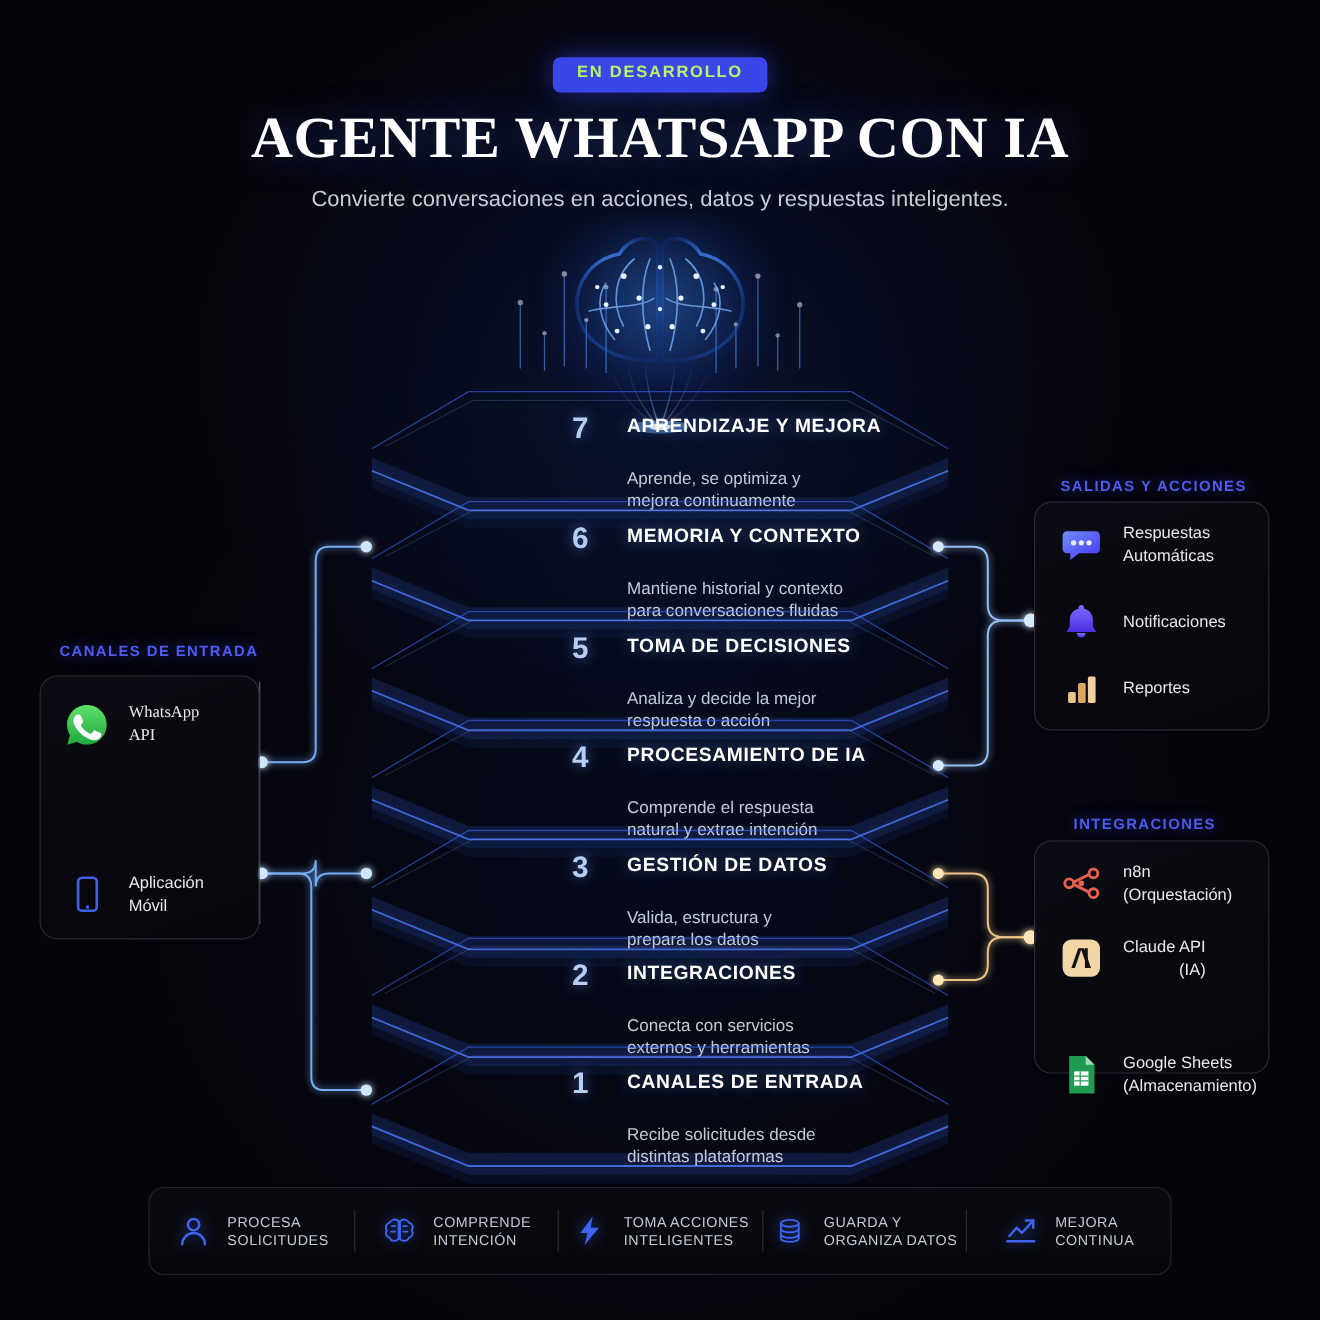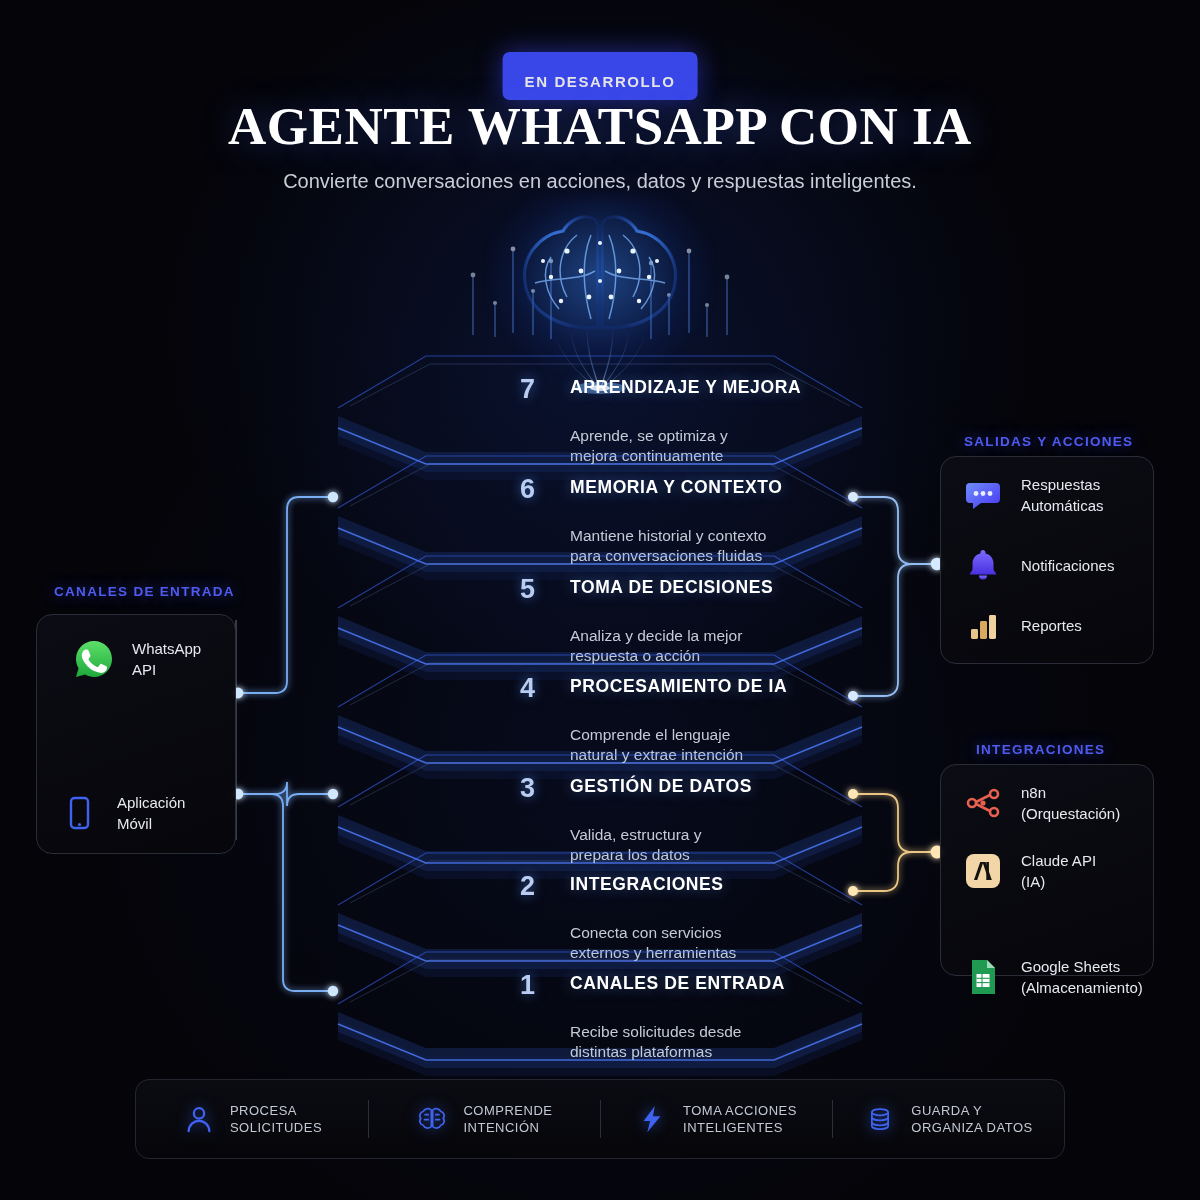--- a/index.html
+++ b/index.html
@@ -22,9 +22,9 @@
   
   .badge {
     position: absolute; left: 50%; top: 52px; transform: translateX(-50%);
-    background: #3a47e8; color: #e5e5e5;
+    background: #3a47e8; color: #bef264;
     font-size: 15px; font-weight: bold; letter-spacing: 1.6px;
-    padding: 21px 22px 10px; border-radius: 7px;
+    padding: 5px 22px 10px; border-radius: 7px;
     box-shadow: 0 0 26px rgba(58,71,232,0.55);
     white-space: nowrap;
   }

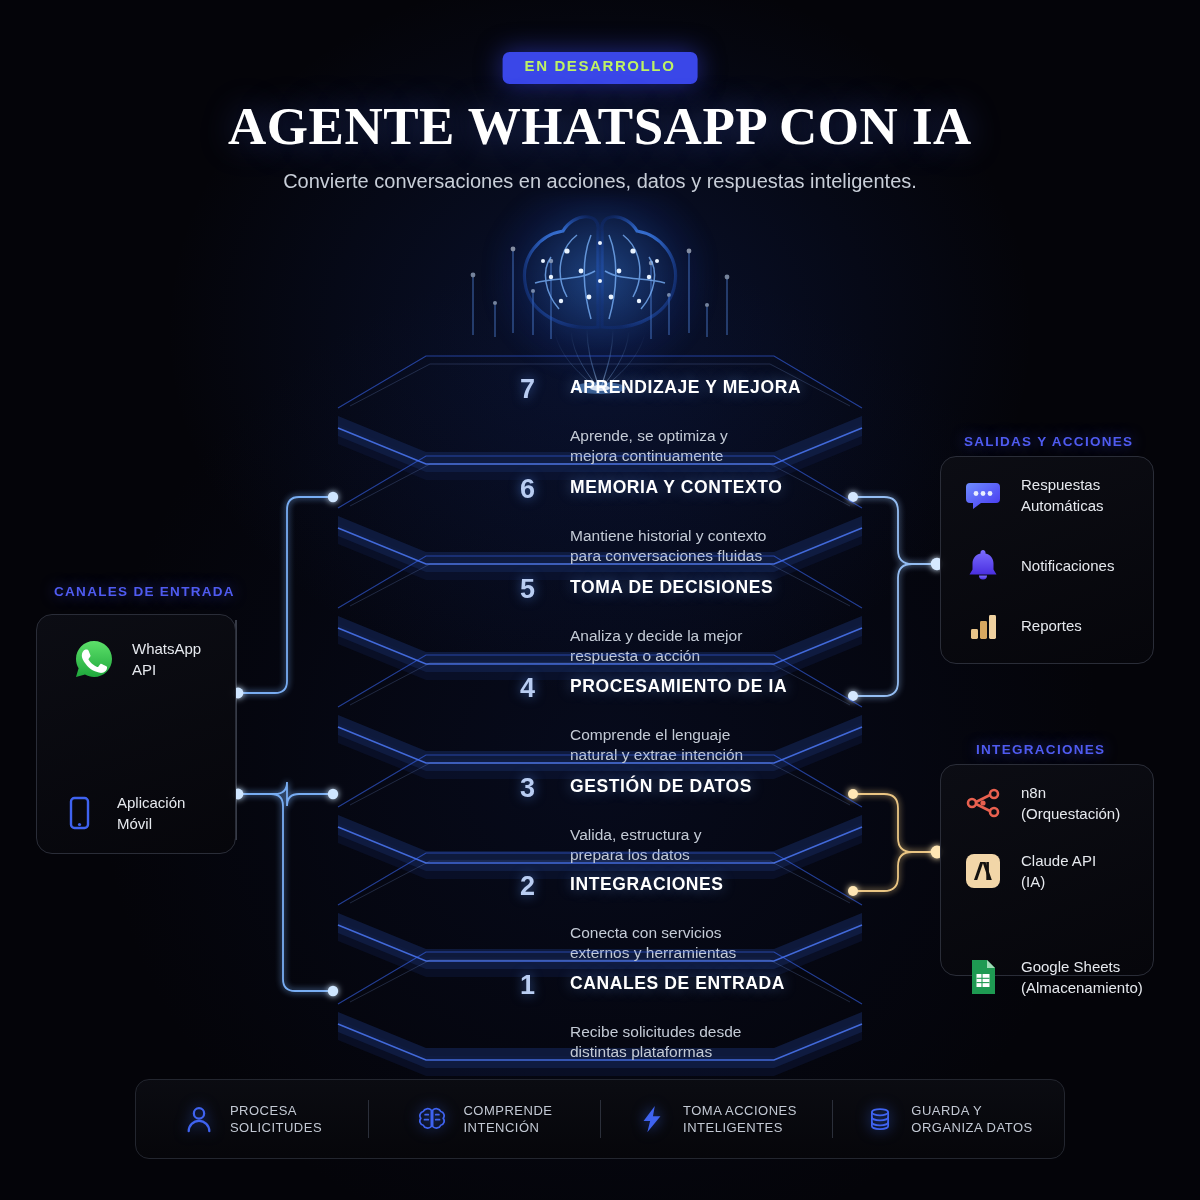--- a/index.html
+++ b/index.html
@@ -534,7 +534,7 @@
 
   <div class="panel-label" style="left:54px; top:584px;">CANALES DE ENTRADA</div>
   <div class="panel" id="inputs-panel" style="left:36px; top:614px; width:200px; height:240px;">
-    <div class="panel-row" style="left:35px; top:22px;">
+    <div class="panel-row" style="left:20px; top:22px;font-family:Liberation Serif, serif;">
       <span class="p-icon">
         <svg width="42" height="42" viewBox="0 0 42 42">
           <defs>

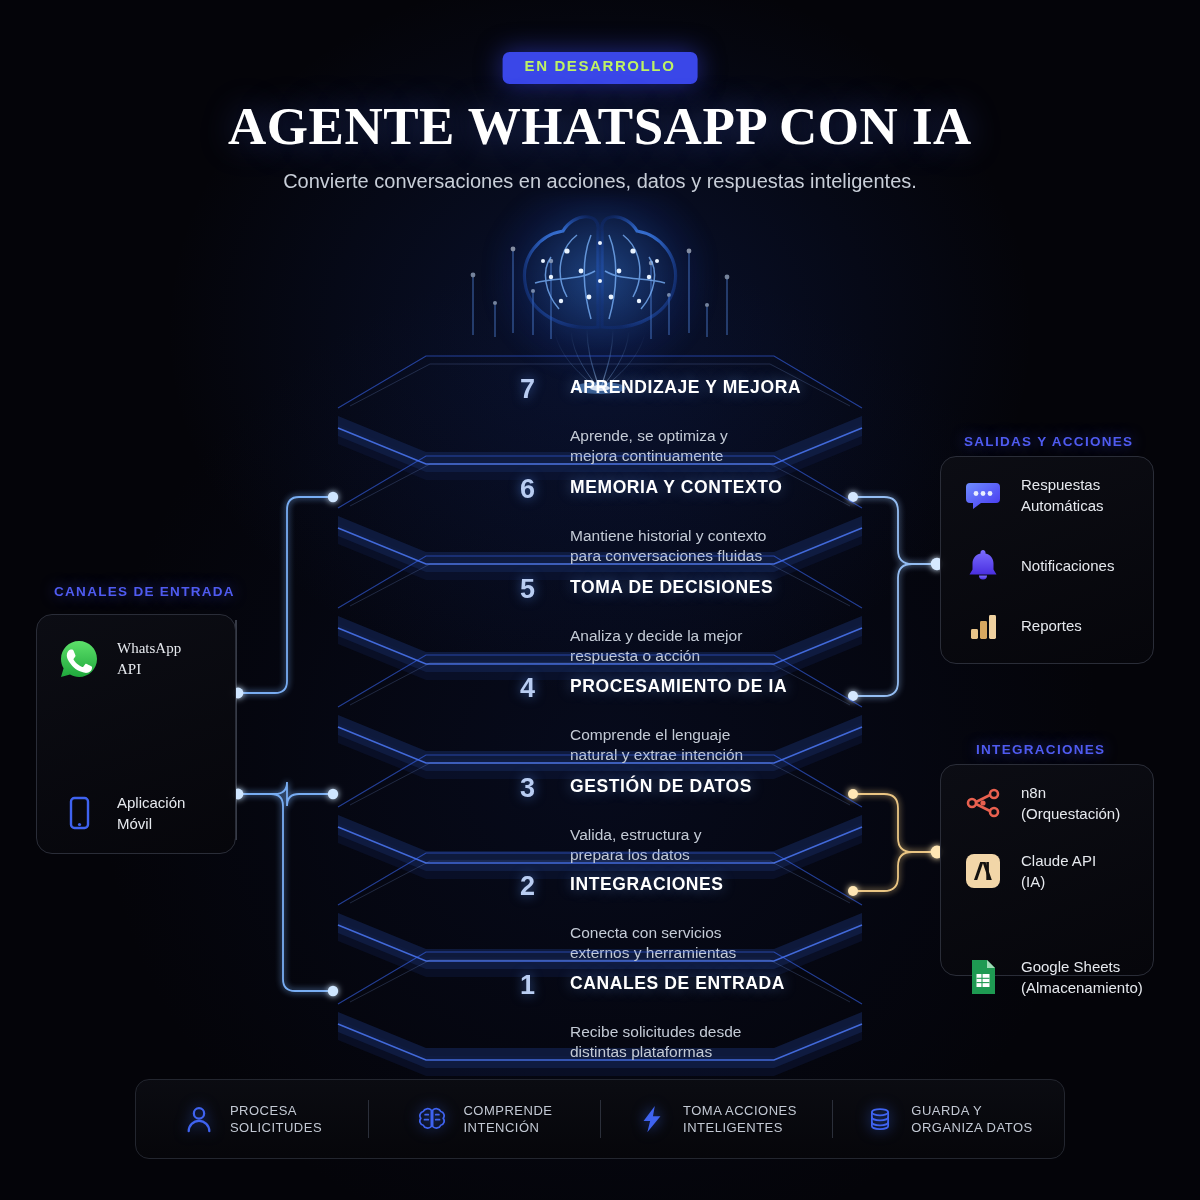--- a/index.html
+++ b/index.html
@@ -432,7 +432,7 @@
         </div>
     <div class="l-num">4</div>
     <div class="l-title">PROCESAMIENTO DE IA</div>
-    <div class="l-desc">Comprende el lenguaje
+    <div class="l-desc">Comprende el respuesta
 natural y extrae intención</div>
   </div>
       <div class="layer" style="top: 751px;">

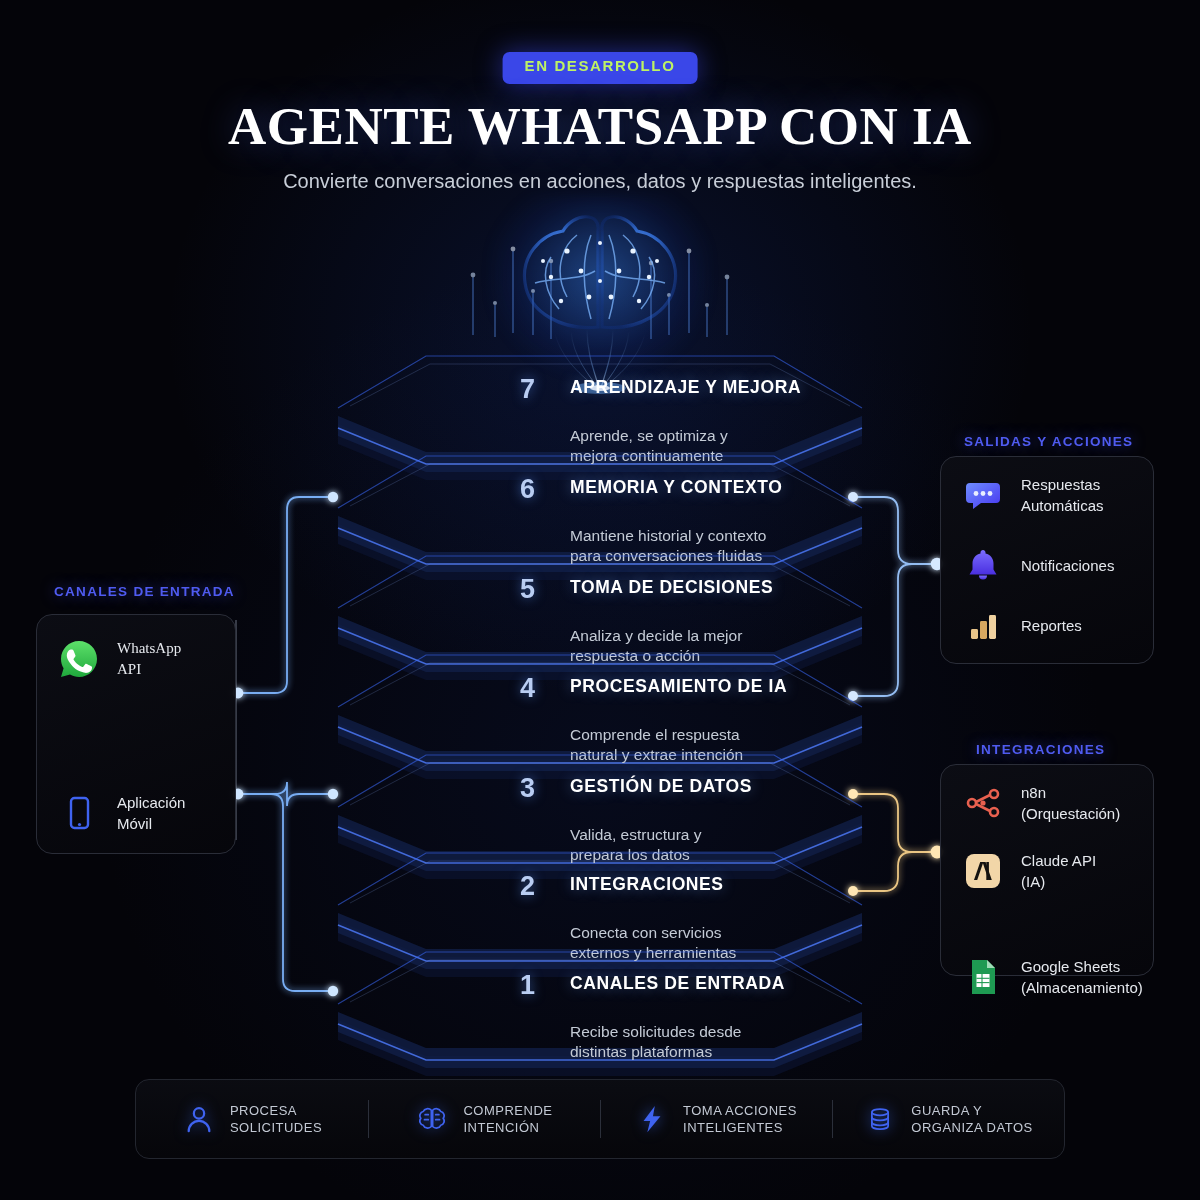--- a/index.html
+++ b/index.html
@@ -625,7 +625,7 @@
       <span class="p-text">n8n
 (Orquestación)</span>
     </div>
-    <div class="panel-row" style="left:20px; top:84px;">
+    <div class="panel-row" style="left:20px; top:84px;text-align:right;">
       <span class="p-icon">
         <svg width="40" height="40" viewBox="0 0 40 40">
           <rect x="3" y="3" width="34" height="34" rx="8" fill="#f2d6a8"></rect>

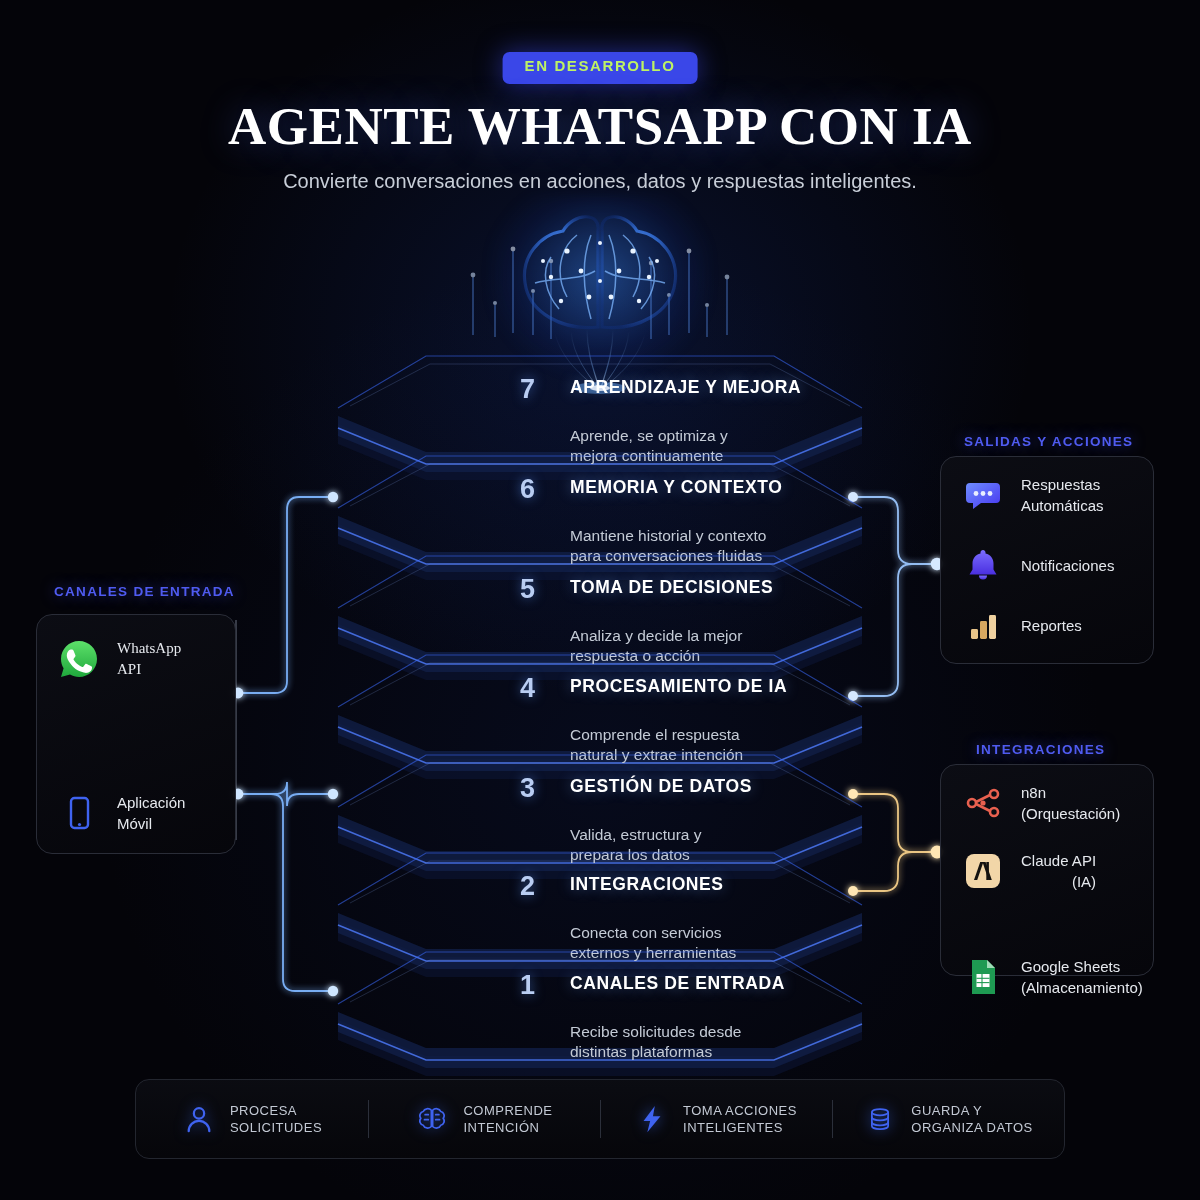--- a/index.html
+++ b/index.html
@@ -701,6 +701,17 @@
      <span class="f-text">GUARDA Y
 ORGANIZA DATOS</span>
       </div>
+      <div class="f-item">
+        <span class="f-icon">
+          <svg width="30" height="30" viewBox="0 0 32 32" fill="none" stroke="#3f63f0" stroke-width="2.4" stroke-linecap="round" stroke-linejoin="round">
+       <path d="M3 26 h26"></path>
+            <path d="M5 21 L12 13 L17 18 L28 6"></path>
+            <path d="M21 6 h7 v7"></path>
+     </svg>
+        </span>
+     <span class="f-text">MEJORA
+CONTINUA</span>
+      </div>
     </div>
 
 </div>

